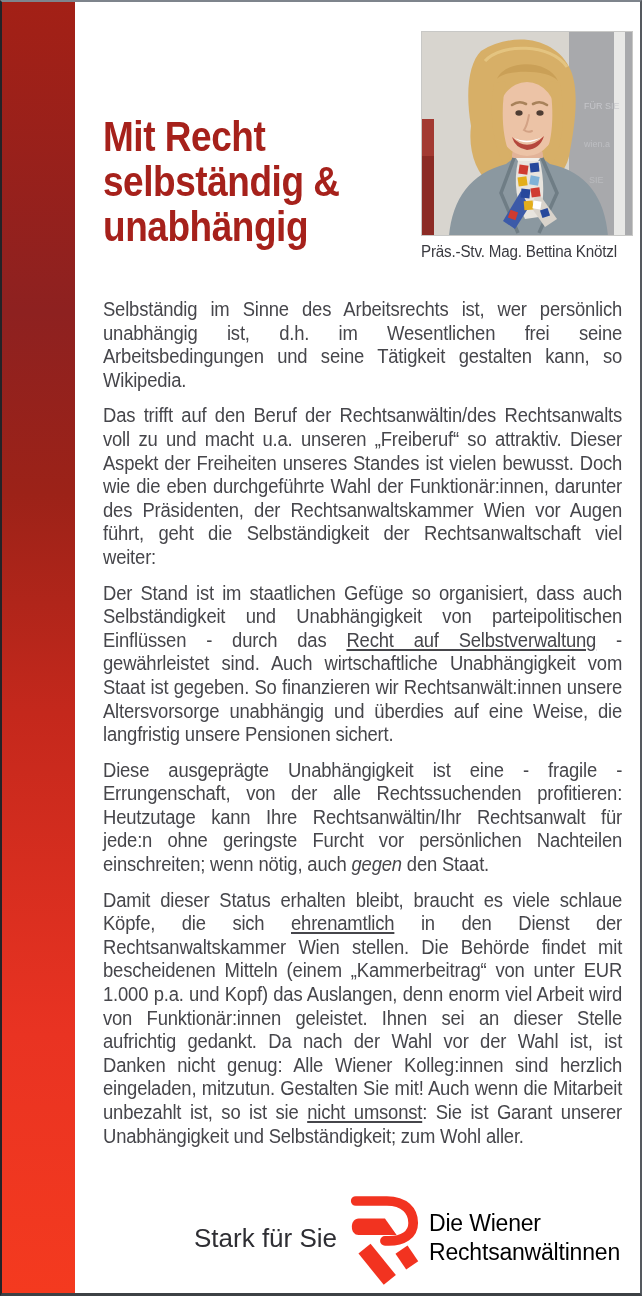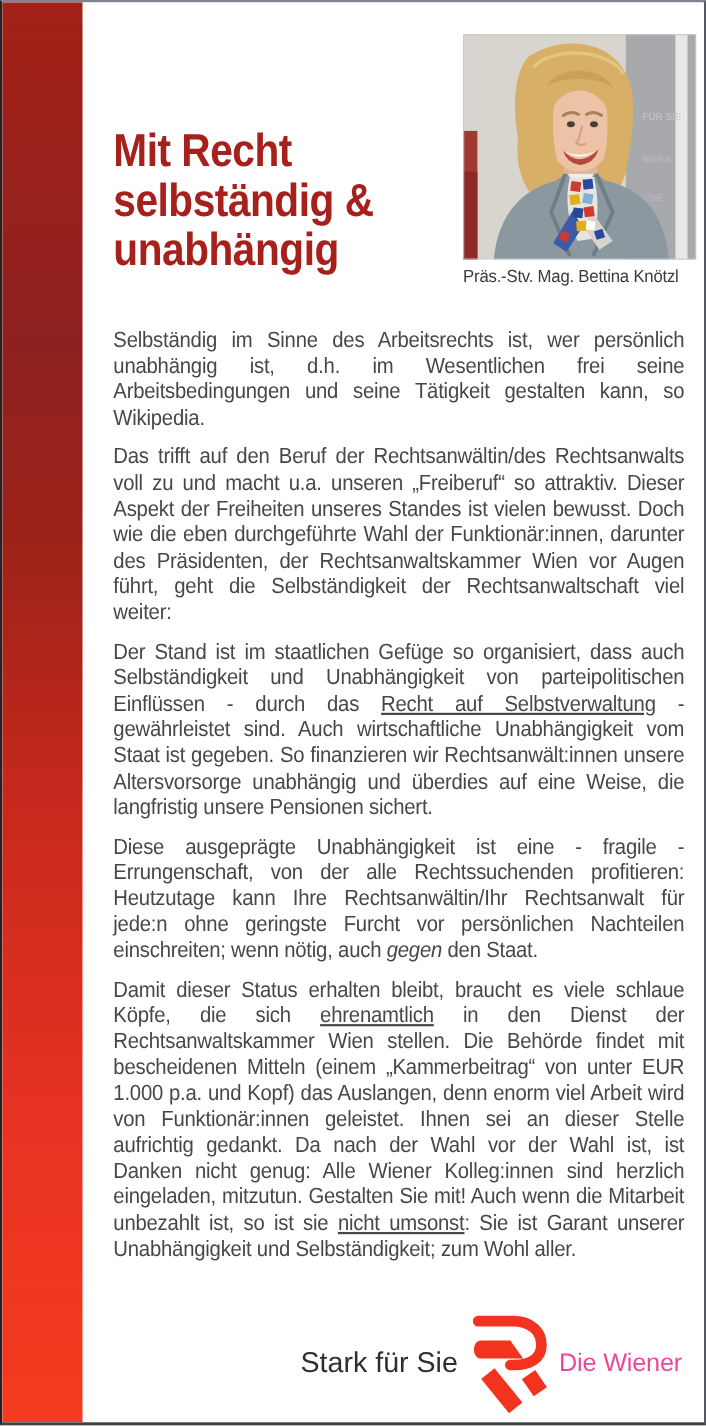--- a/index.html
+++ b/index.html
@@ -42,7 +42,7 @@
   }
   .tagline{font-size:26px;color:#2e2e33;white-space:nowrap;}
   .logo-svg{display:block;}
-  .org{font-size:23px;line-height:29px;color:#ec4899;letter-spacing:-0.2px;}
+  .org{font-size:23px;line-height:29px;color:#000000;letter-spacing:-0.2px;}
   .org .tline{display:block;}
 </style>
 </head>

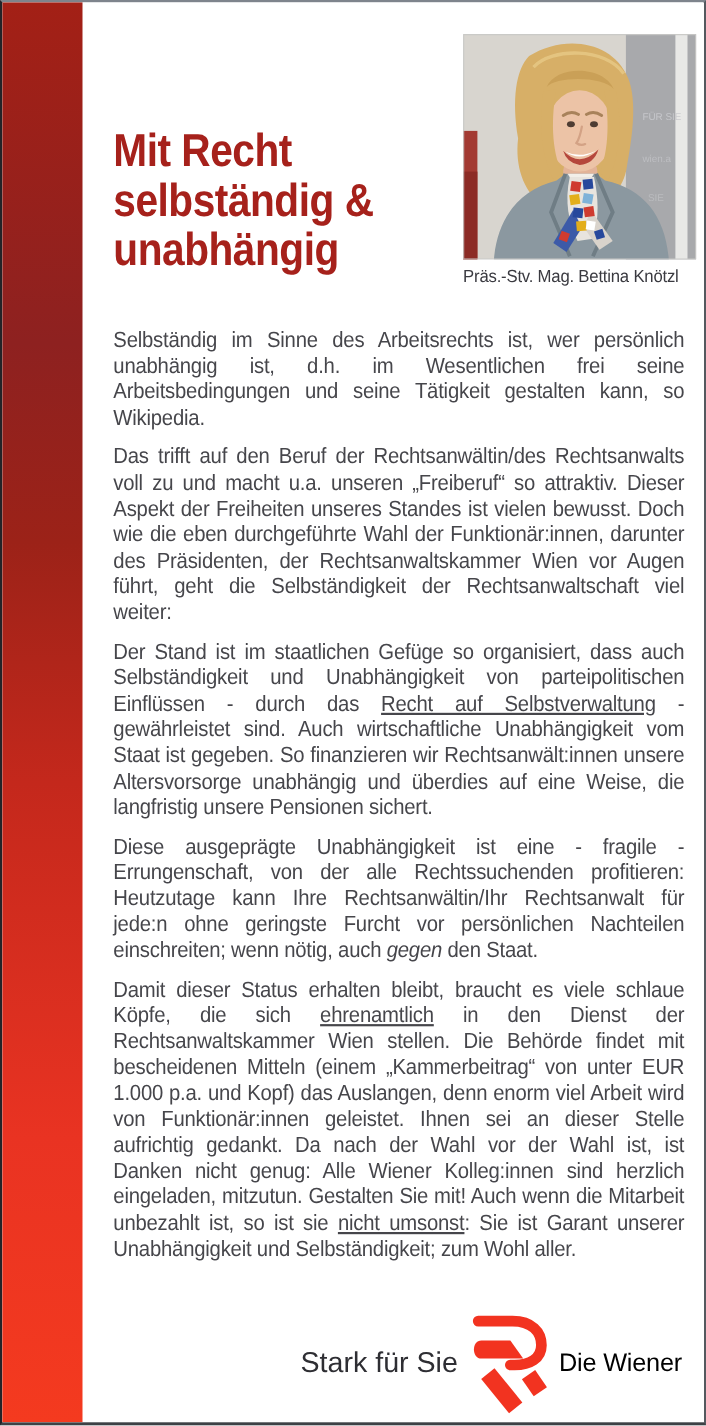--- a/index.html
+++ b/index.html
@@ -135,6 +135,7 @@
     </svg>
     <div class="org">
         <span class="tline">Die Wiener</span>
+        <span class="tline">Rechtsanwältinnen</span>
       </div>
   </div>
 

